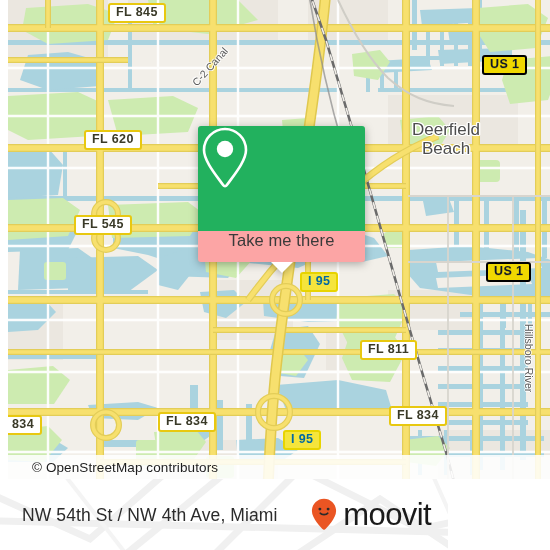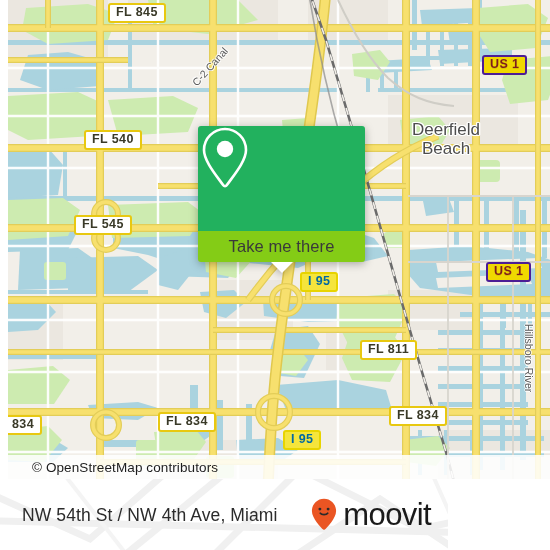--- a/index.html
+++ b/index.html
@@ -41,8 +41,8 @@
   }
   .shield.filled{
     background:#f0d800;
-    border:2px solid #4c1d95;
-    color:#7f1d1d;
+    border:2px solid #000000;
+    color:#0f172a;
     text-shadow:0 1px 0 rgba(0,0,0,0.10);
   }
   .shield.hwy{

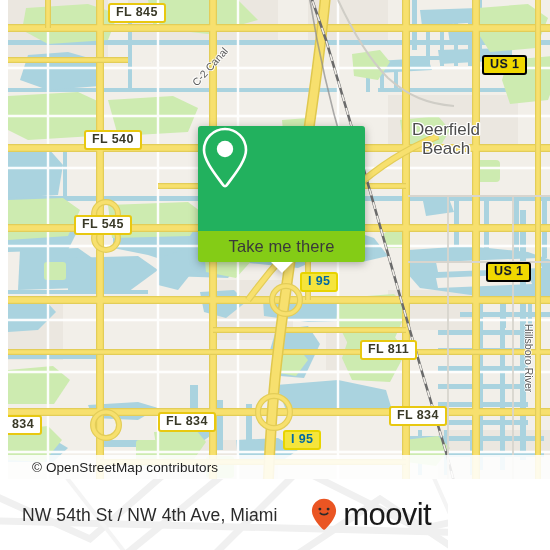--- a/index.html
+++ b/index.html
@@ -383,7 +383,7 @@
 
     <div id="road-labels">
         <div class="shield" style="left: 100px; top: 3px;">FL 845</div>
-        <div class="shield" style="left: 76px; top: 130px;">FL 540</div>
+        <div class="shield" style="left: 76px; top: 130px;">FL 620</div>
         <div class="shield" style="left: 66px; top: 215px;">FL 545</div>
         <div class="shield filled" style="left: 474px; top: 55px;">US 1</div>
         <div class="shield filled" style="left: 478px; top: 262px;">US 1</div>

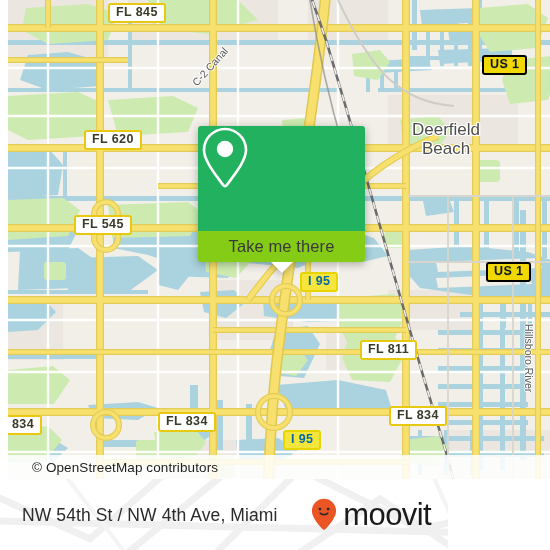--- a/index.html
+++ b/index.html
@@ -88,9 +88,9 @@
     display:flex;align-items:center;justify-content:center;
   }
   #popup-white{
-    height:31px;background:#84cc16;
+    height:31px;background:#fca5a5;
     border-radius:0 0 3px 3px;
-    display:flex;align-items:center;justify-content:center;
+    display:flex;justify-content:center;
     position:relative;
   }
   #popup-white .lbl{

